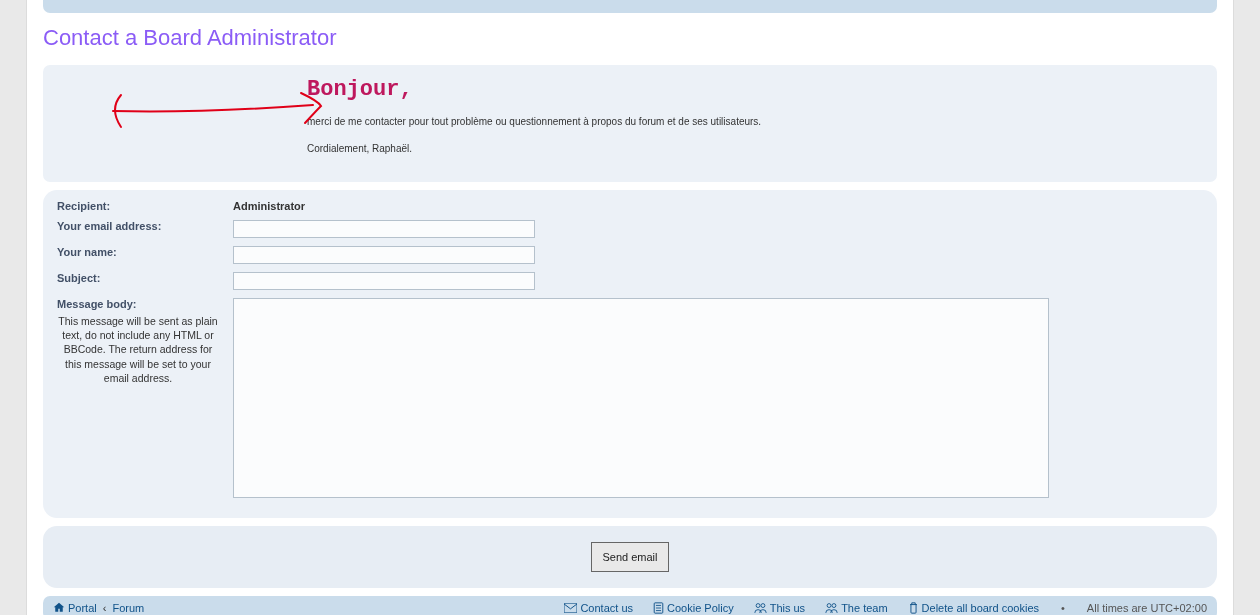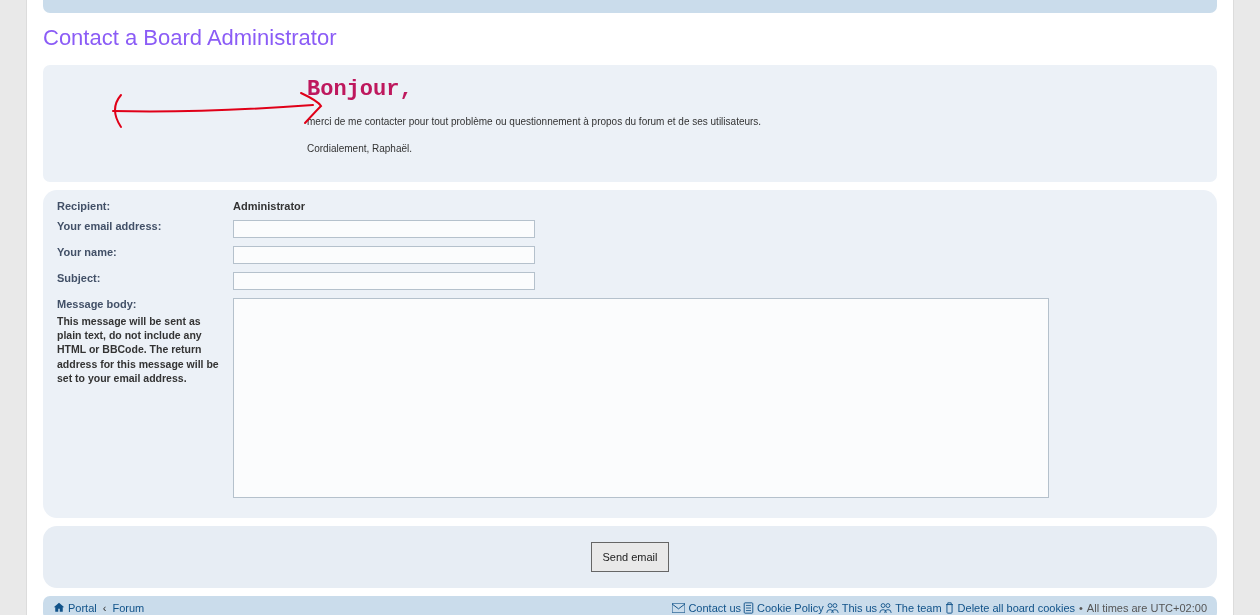--- a/index.html
+++ b/index.html
@@ -77,12 +77,13 @@
   dt label { color: #425067; font-weight: bold; font-size: 11px; }
   dt .desc {
     display: block;
-    font-weight: bold;
+    font-weight: normal;
     color: #333;
     font-size: 10.5px;
     line-height: 1.35;
     margin-top: 4px;
     width: 162px;
+    text-align: center;
   }
   dd { margin-left: 75px; }
   dd strong { color: #333; font-size: 11px; }

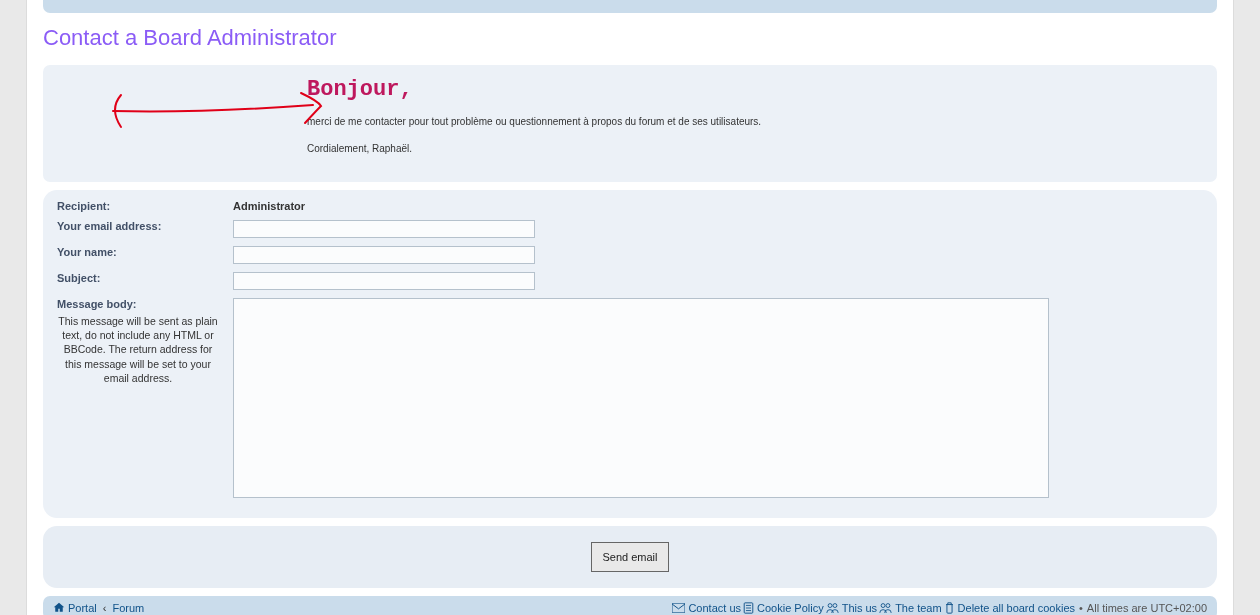--- a/index.html
+++ b/index.html
@@ -135,7 +135,7 @@
   }
   .navbar a { color: #105289; text-decoration: none; }
   .nav-left { display: flex; align-items: center; gap: 4px; }
-  .nav-right { display: flex; align-items: center; gap: 2px; }
+  .nav-right { display: flex; align-items: center; gap: 20px; }
   .crumb-sep { color: #333; margin: 0 2px; }
   .icon-svg { vertical-align: middle; display: inline-block; }
   .dot-sep { color: #555; margin: 0 2px; }

